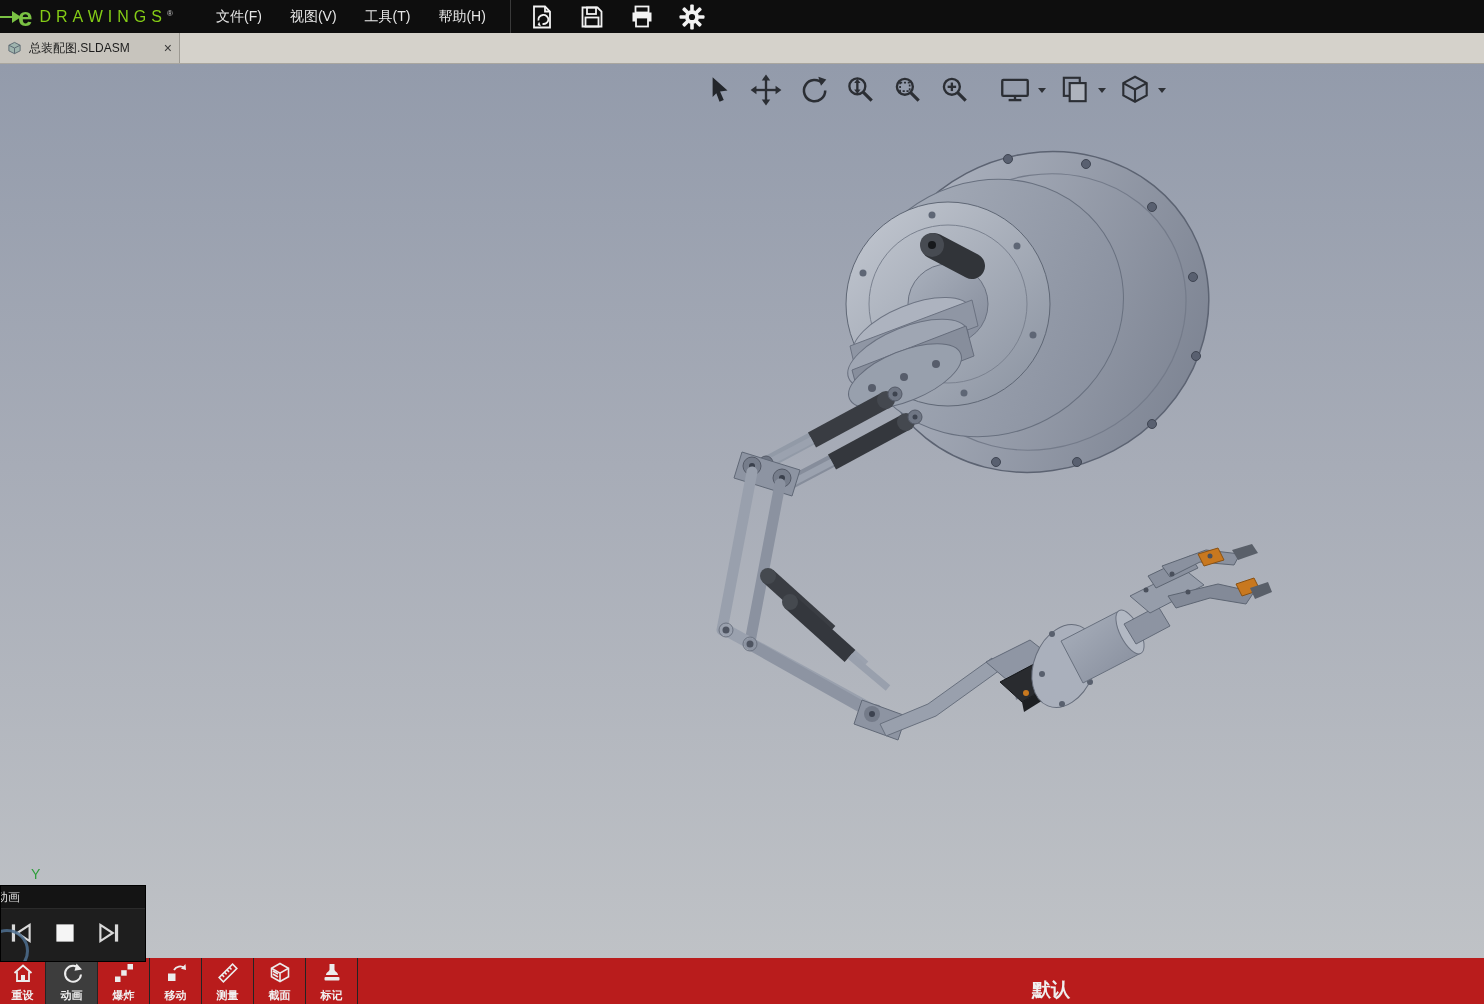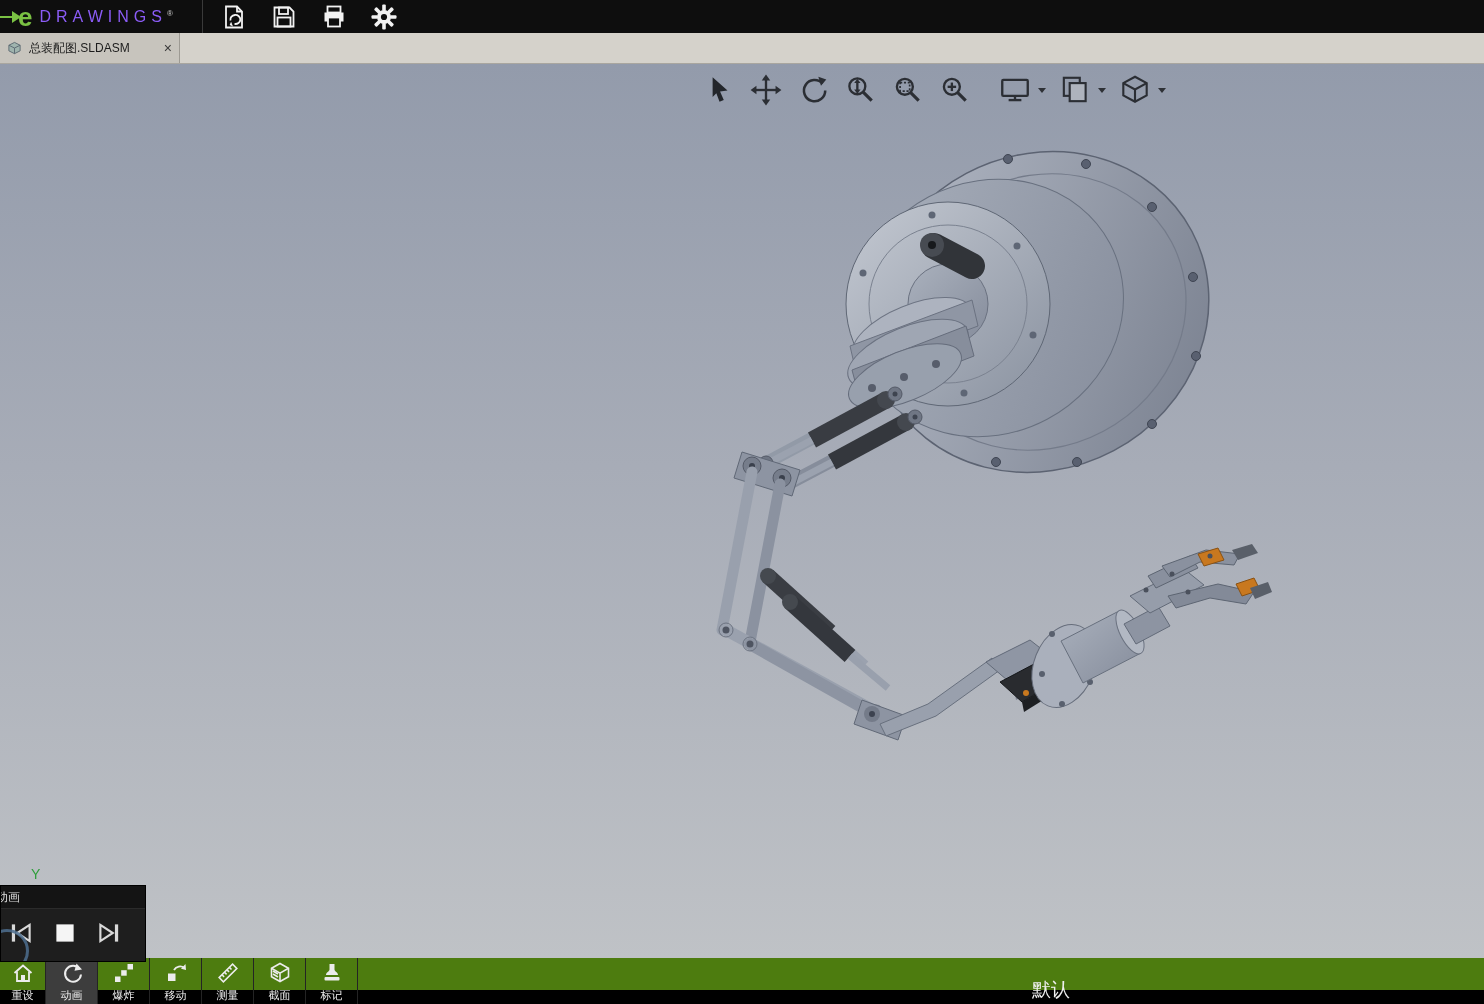--- a/index.html
+++ b/index.html
@@ -14,7 +14,7 @@
   .logo{display:flex;align-items:center;width:192px;flex:none;padding-left:0;}
   .logo-arrow{margin-right:-4px;flex:none;}
   .logo-e{color:#7ac143;font-size:26px;font-weight:bold;line-height:1;margin-right:7px;}
-  .logo-name{font-size:16px;letter-spacing:5px;color:#8b5cf6;font-weight:500;}
+  .logo-name{font-size:16px;letter-spacing:5px;color:#84cc16;font-weight:500;}
   .logo-reg{font-size:8px;color:#cfcfcf;align-self:flex-start;margin-top:5px;}
   .menu{display:flex;margin-left:10px;font-size:14px;}
   .menu-item{padding:6px 14px;cursor:default;white-space:nowrap;}

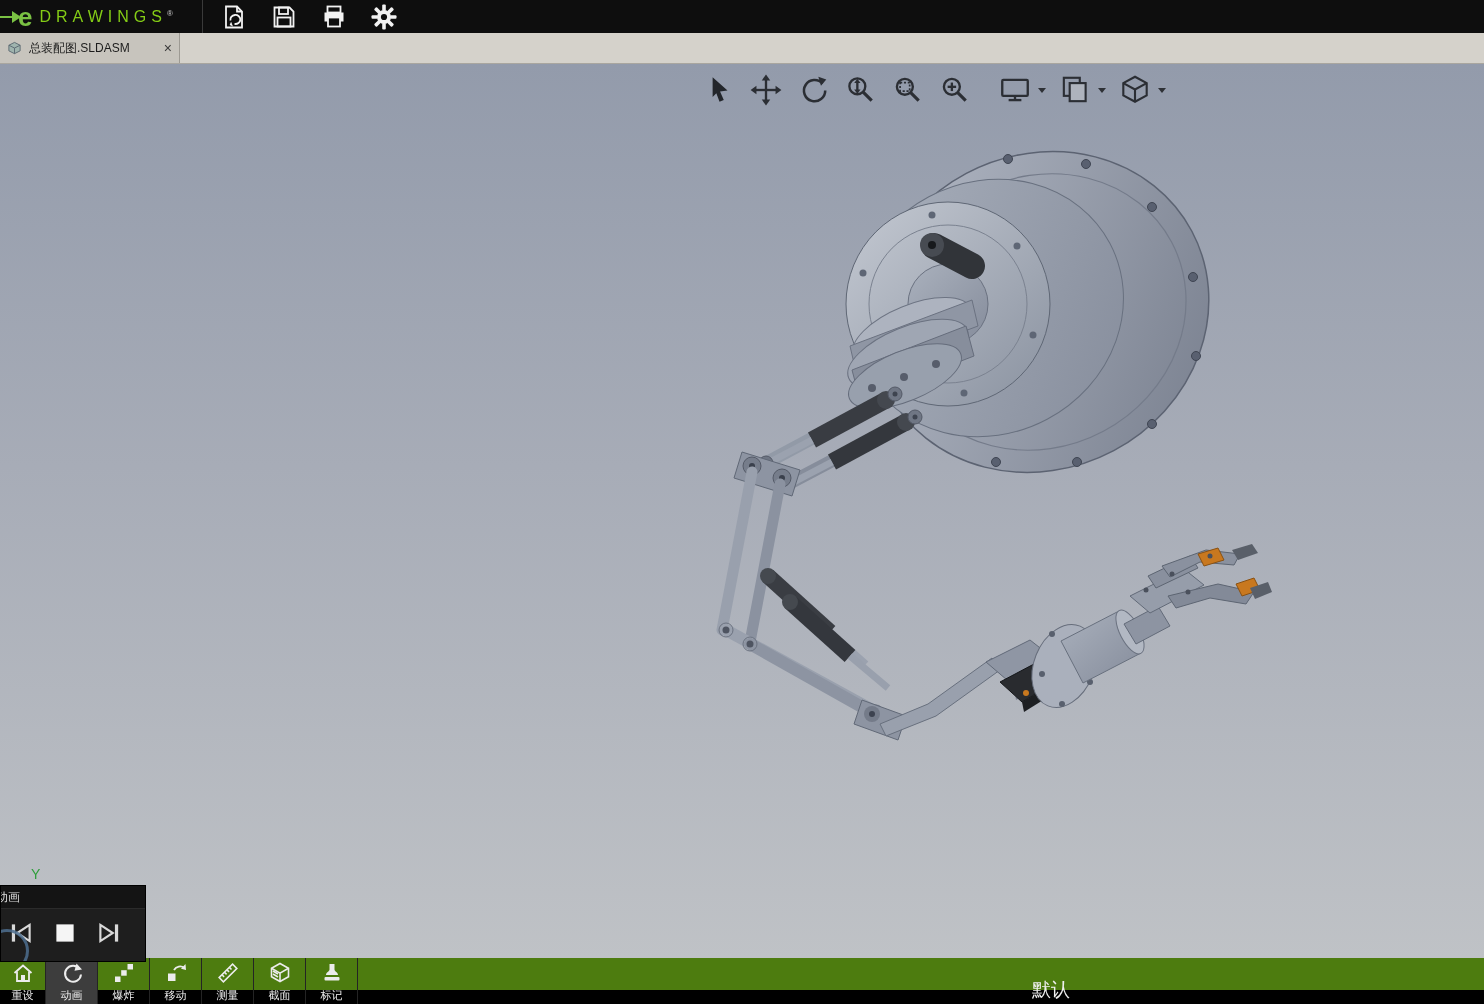--- a/index.html
+++ b/index.html
@@ -74,6 +74,12 @@
     <span class="logo-name">DRAWINGS</span>
     <span class="logo-reg">®</span>
   </div>
+  <div class="menu">
+    <span class="menu-item">文件(F)</span>
+    <span class="menu-item">视图(V)</span>
+    <span class="menu-item">工具(T)</span>
+    <span class="menu-item">帮助(H)</span>
+  </div>
   <div class="menubar-sep"></div>
   <div class="quick">
     <svg class="qicon" viewBox="0 0 26 26" fill="none" stroke="#f2f2f2" stroke-width="1.8">

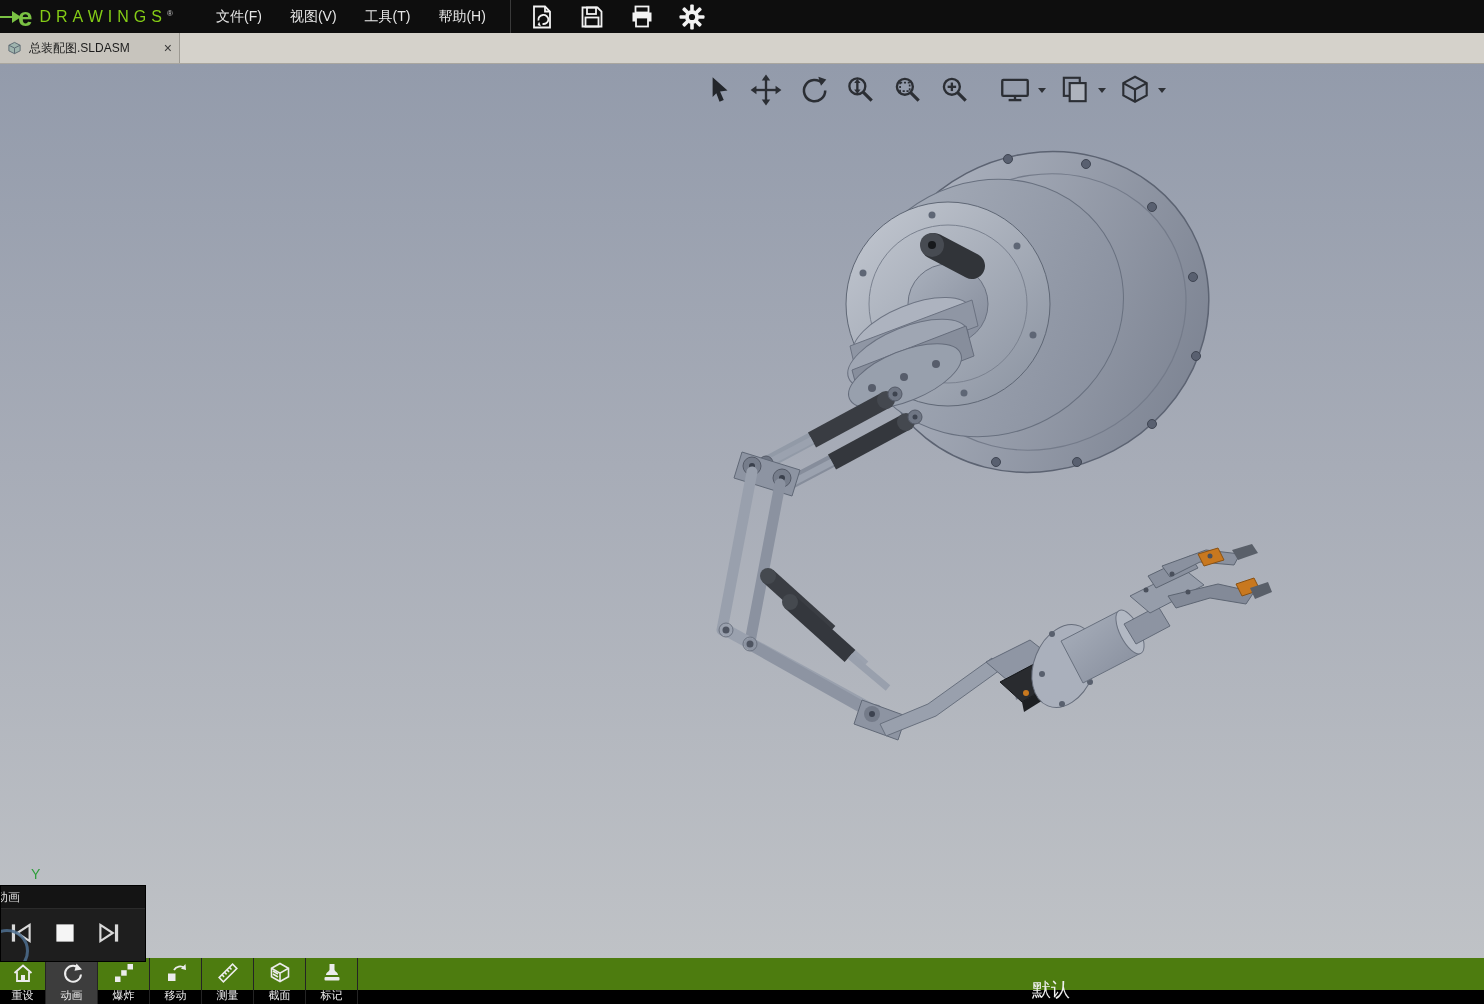--- a/index.html
+++ b/index.html
@@ -51,8 +51,8 @@
   .loop-arc{position:absolute;left:-16px;bottom:-12px;width:38px;height:38px;
     border:3px solid #4d6f8f;border-radius:50%;opacity:.85;}
   
-  .bottom-bar{position:absolute;top:958px;left:0;width:1484px;height:32px;background:#4d7c0f;
-    display:flex;z-index:5;}
+  .bottom-bar{position:absolute;top:958px;left:0;width:1484px;height:46px;background:#b91c1c;
+    display:flex;z-index:5;font-weight:bold;}
   .bb-cell{width:52px;height:46px;display:flex;flex-direction:column;align-items:center;
     padding-top:3px;box-sizing:border-box;border-right:1px solid #242424;color:#f0f0f0;cursor:pointer;}
   .bb-cell:first-child{width:46px;}

